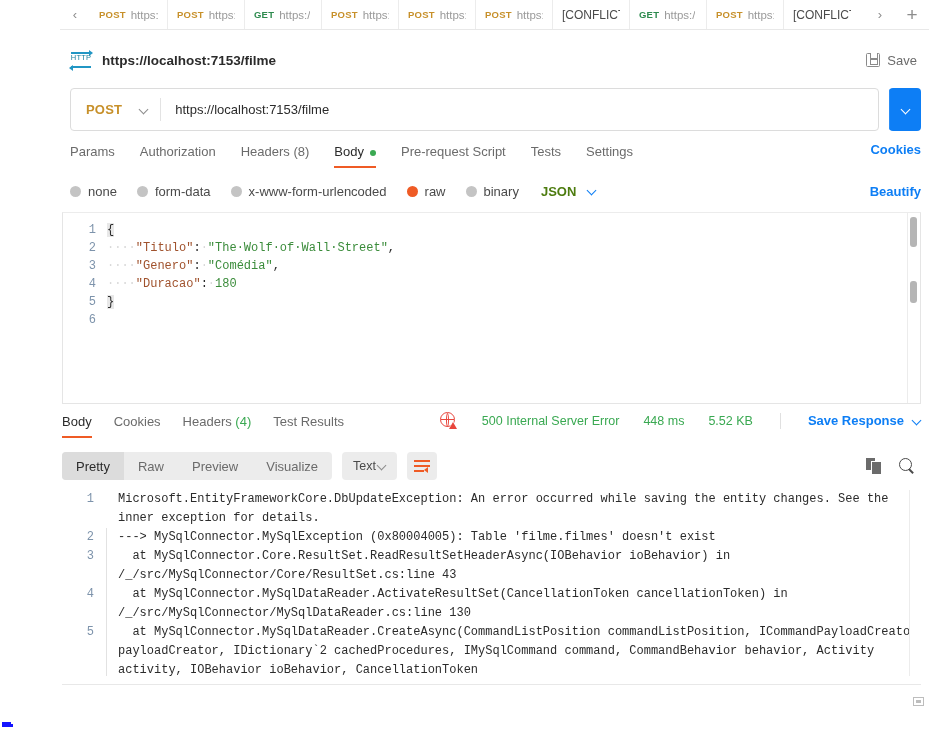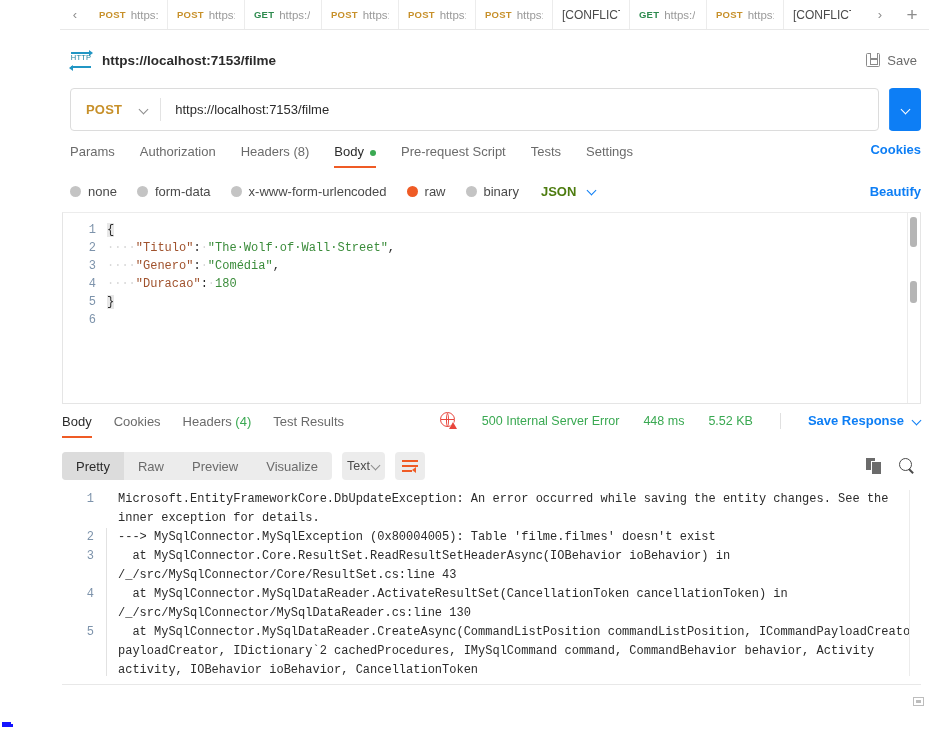--- a/index.html
+++ b/index.html
@@ -300,7 +300,7 @@
   .seg .opt.active { background: #dcdcdc; color: #2b2b2b; }
   .txtsel {
     margin-left: 10px; height: 28px;
-    display: flex; align-items: center; gap: 2px; padding: 0 5px;
+    display: flex; align-items: center; gap: 2px; padding: 0 11px;
     background: #ececec; border-radius: 4px; font-size: 12.5px; color: #4a4a4a;
     cursor: pointer;
   }

